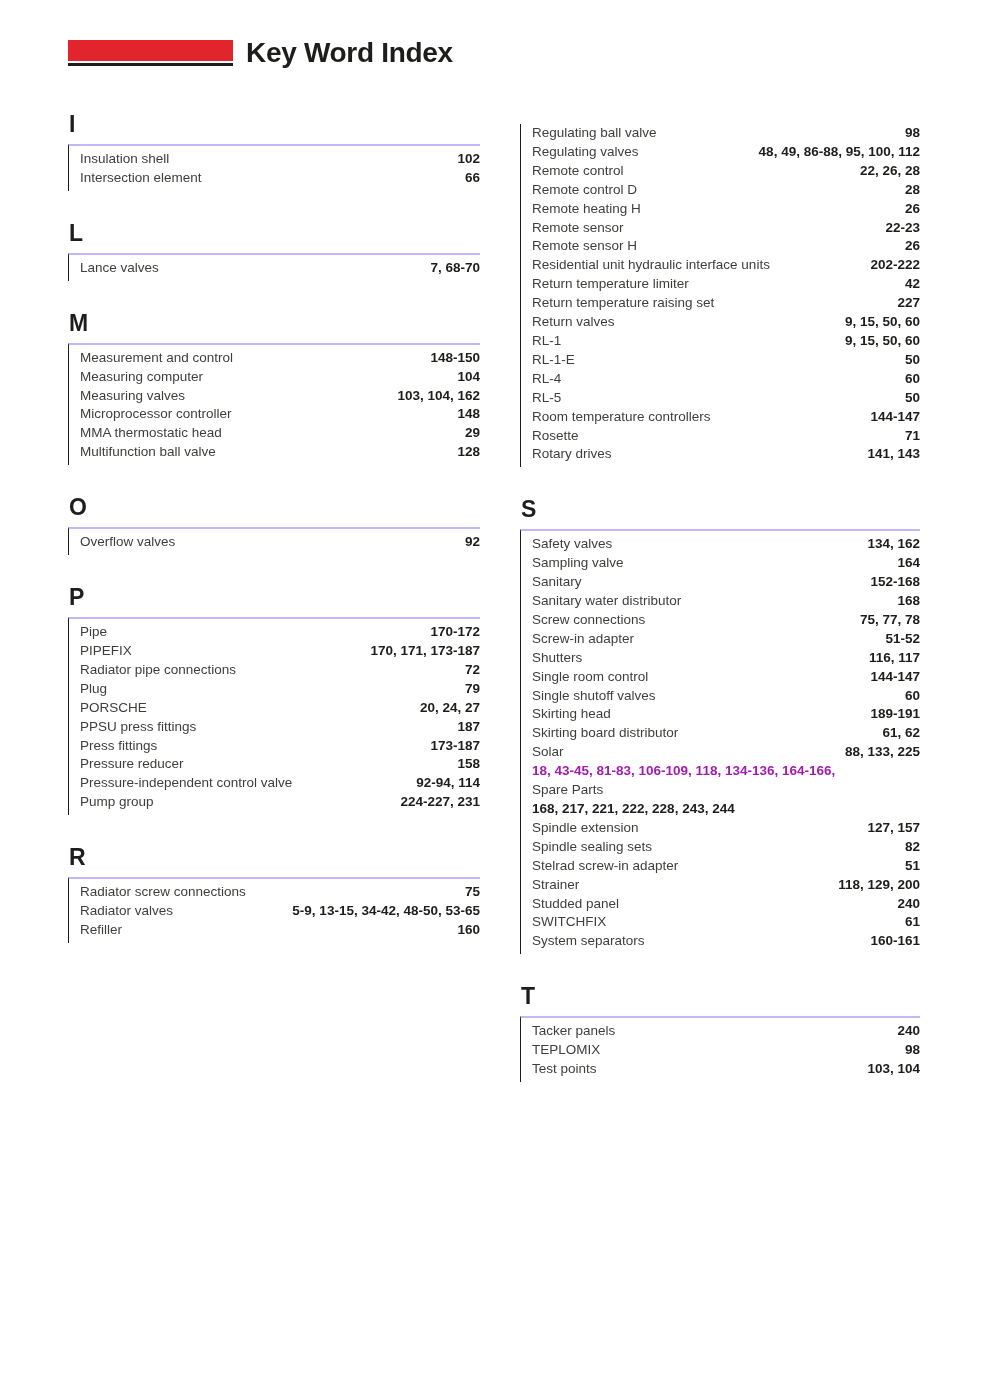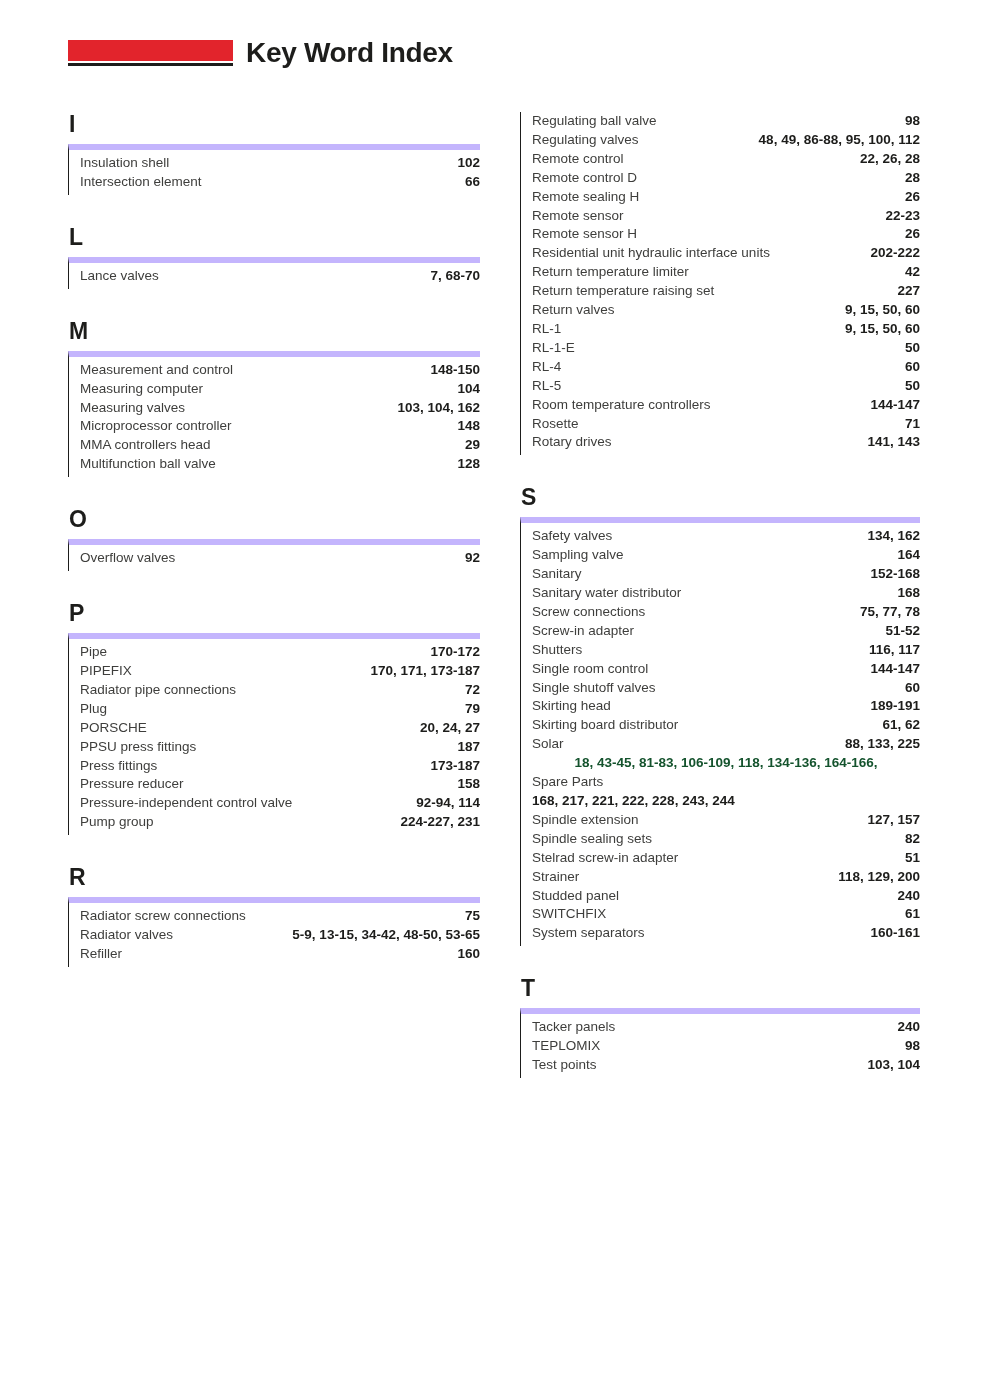--- a/index.html
+++ b/index.html
@@ -42,7 +42,7 @@
     border-left:1.5px solid #1d1d1b;
     padding:4px 0 3px 11px;
   }
-  .section.continuation { margin-top:0; }
+  .section.continuation { margin-top:12px; }
   .section.continuation .entries { border-top:none; padding-top:0; }
   .row {
     display:flex; justify-content:space-between; align-items:baseline;

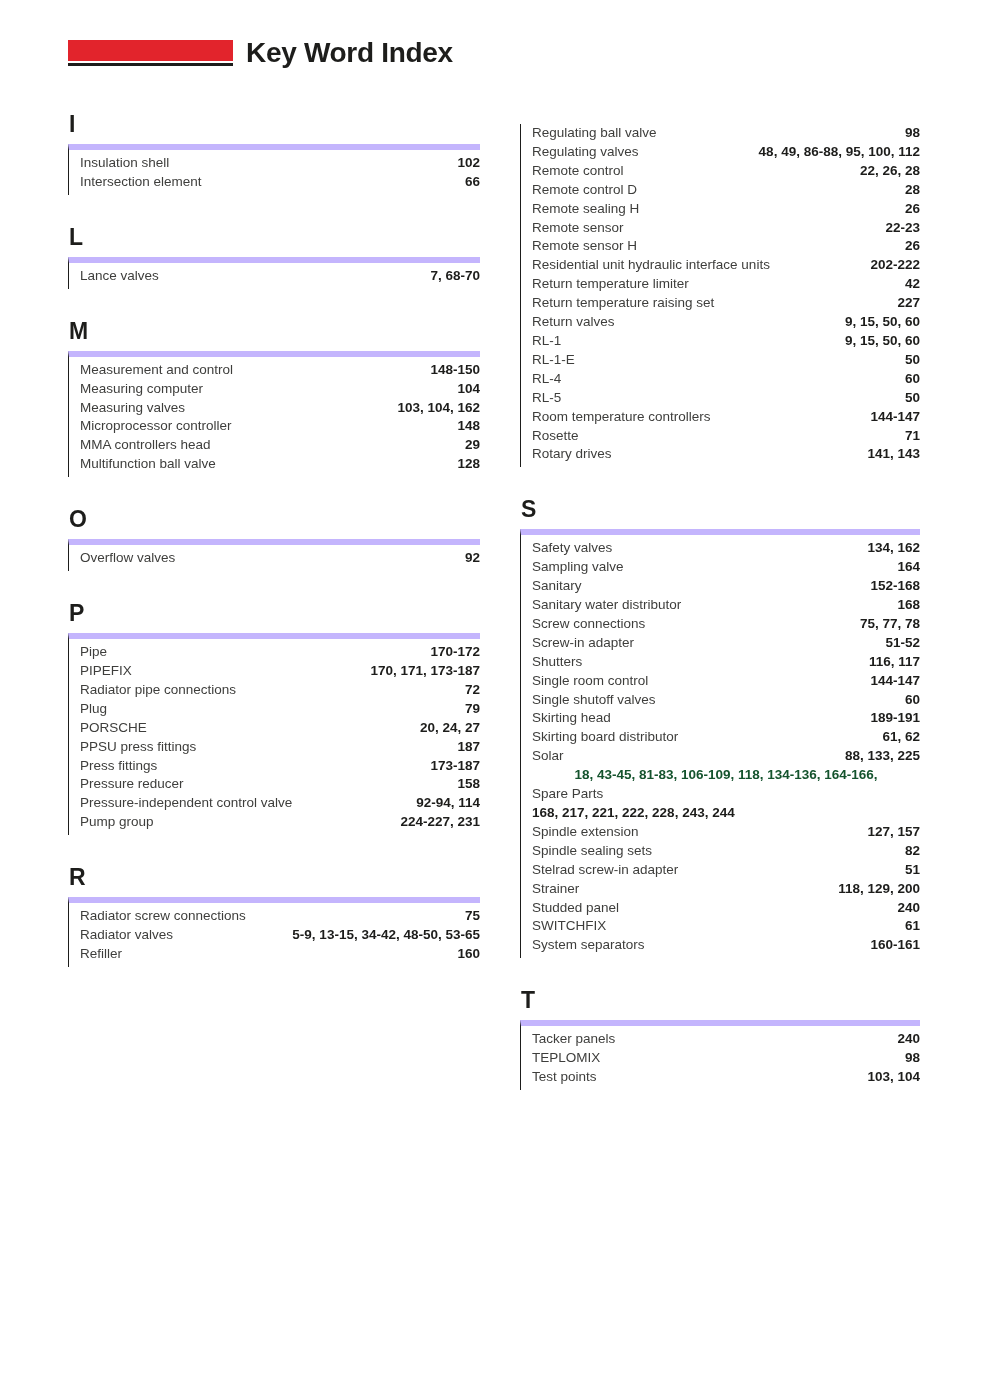--- a/index.html
+++ b/index.html
@@ -38,7 +38,7 @@
     line-height:24px; margin-bottom:8px; margin-left:1px;
   }
   .entries {
-    border-top:6px solid #c4b5fd;
+    border-top:2px solid #c4b5fd;
     border-left:1.5px solid #1d1d1b;
     padding:4px 0 3px 11px;
   }

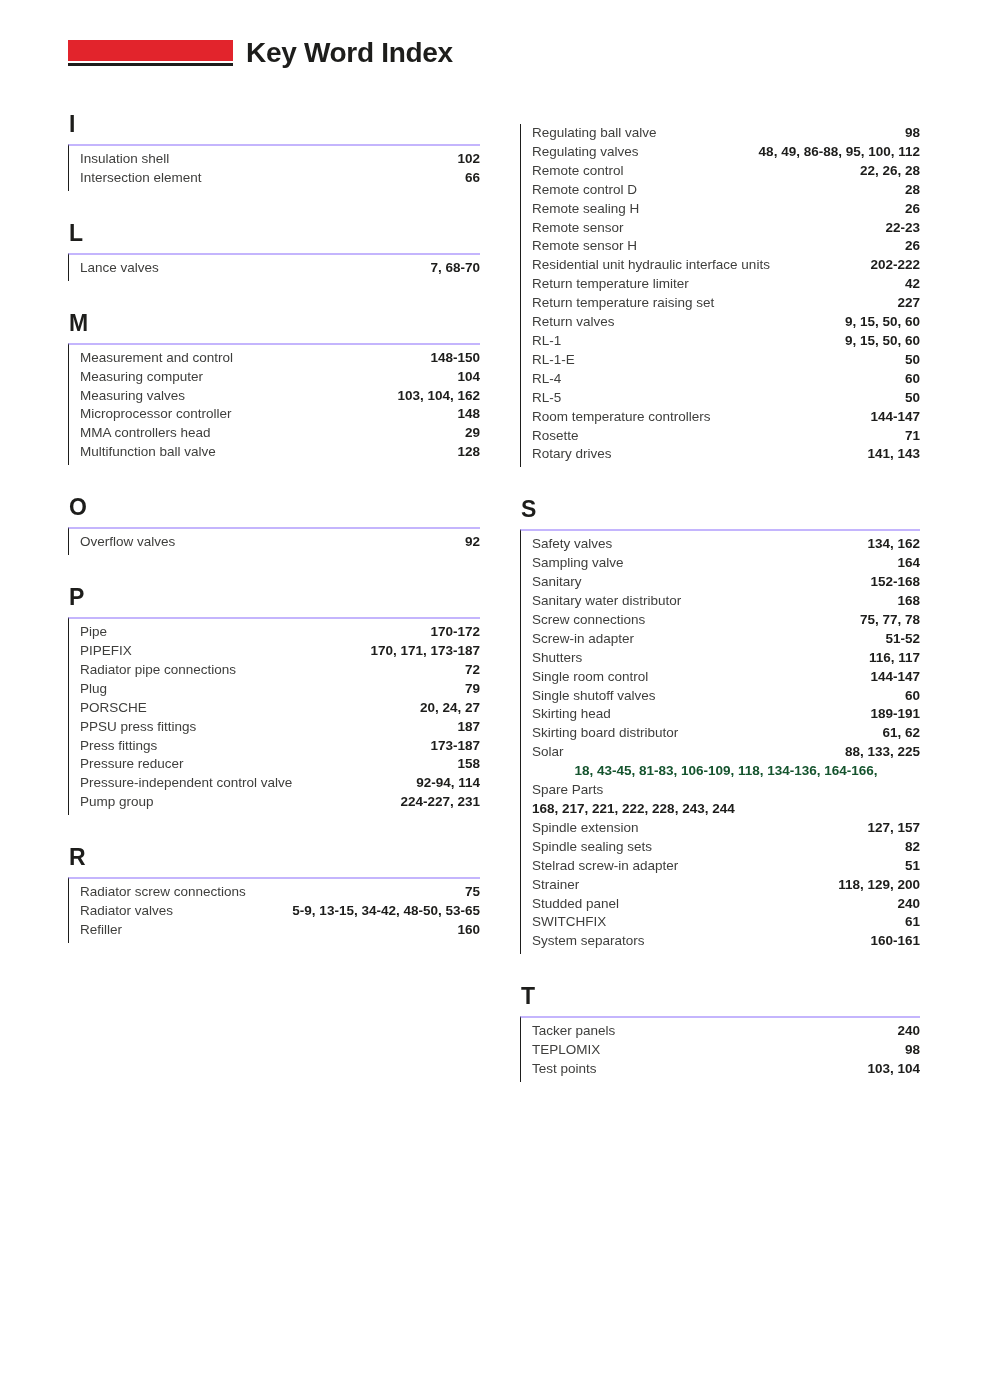--- a/index.html
+++ b/index.html
@@ -227,7 +227,7 @@
               <span class="entry-pages">28</span>
             </div>
             <div class="row">
-              <span class="entry-label">Remote sealing H</span>
+              <span class="entry-label">Remote heating H</span>
               <span class="entry-pages">26</span>
             </div>
             <div class="row">

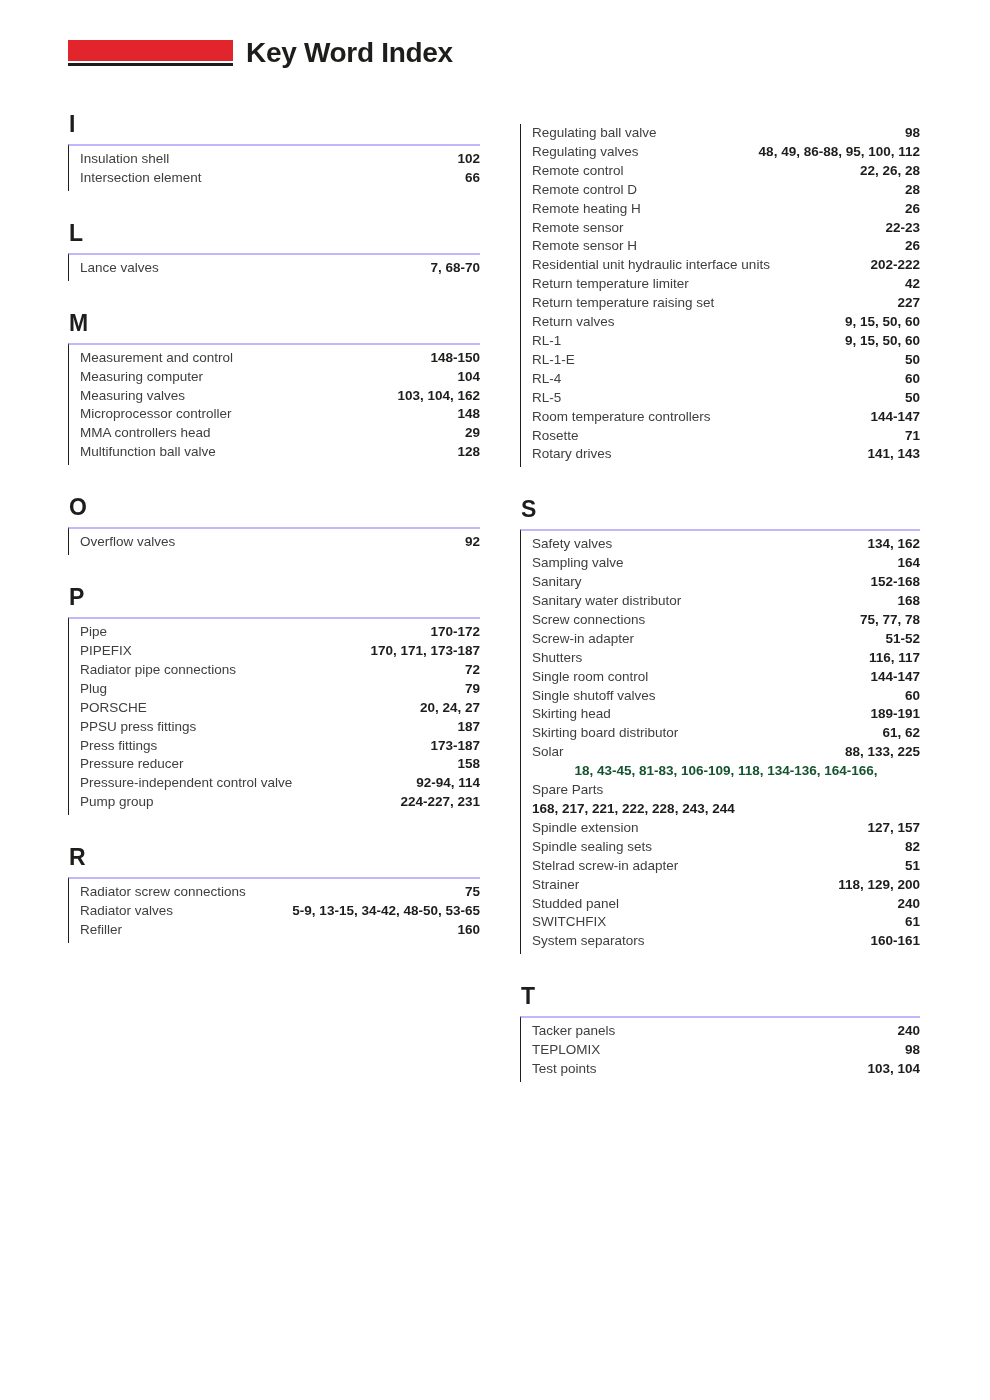--- a/index.html
+++ b/index.html
@@ -126,7 +126,7 @@
               <span class="entry-pages">148</span>
             </div>
             <div class="row">
-              <span class="entry-label">MMA controllers head</span>
+              <span class="entry-label">MMA thermostatic head</span>
               <span class="entry-pages">29</span>
             </div>
             <div class="row">

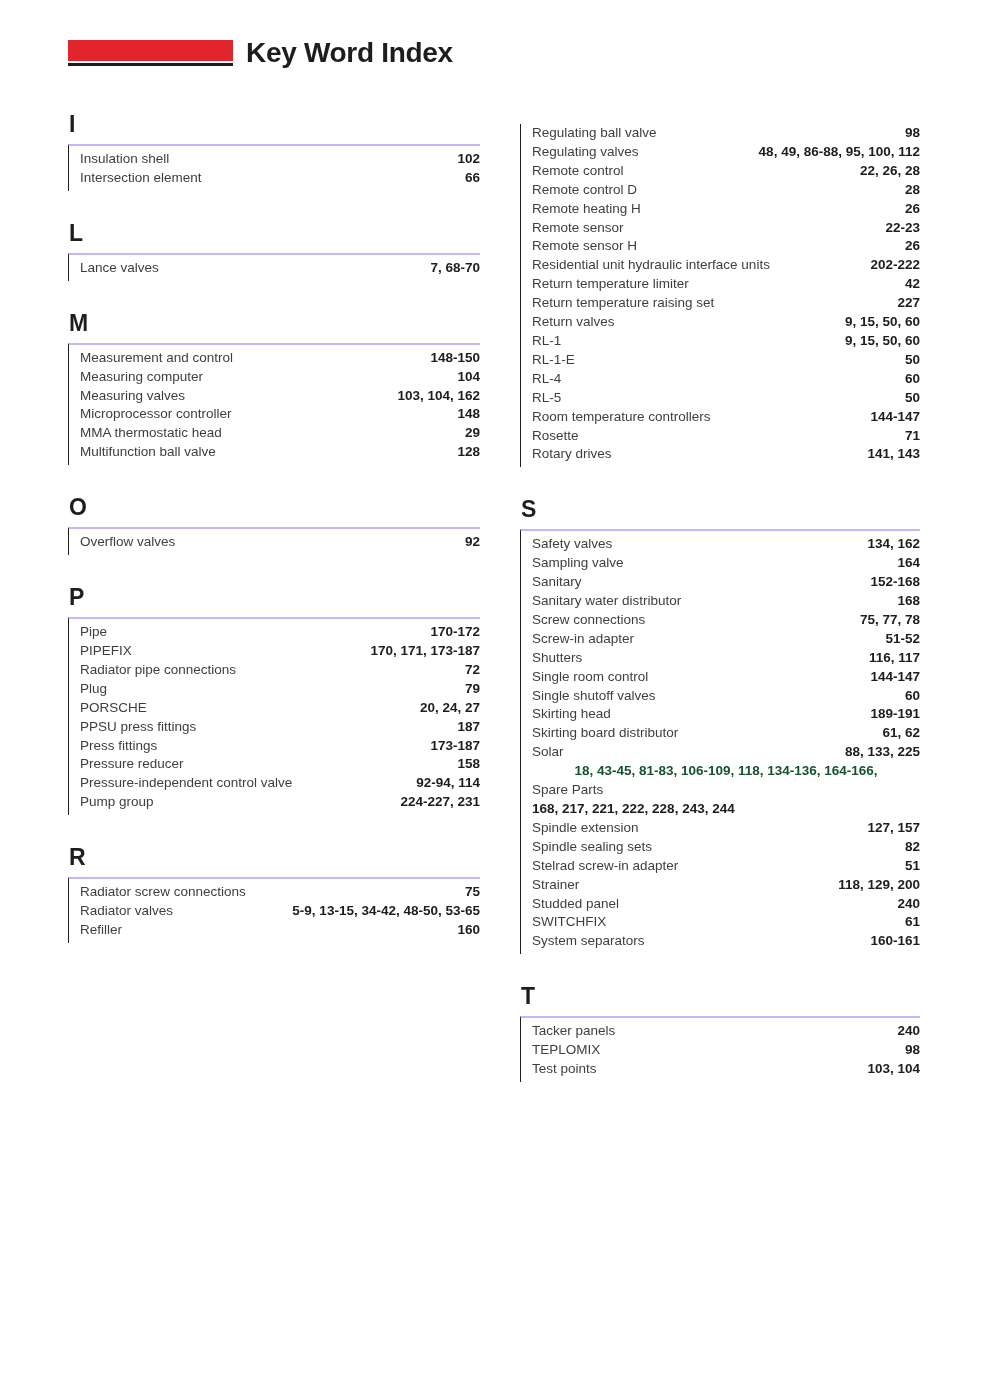--- a/index.html
+++ b/index.html
@@ -54,7 +54,7 @@
   }
   .row-wrap { font-size:13.5px; line-height:18.9px; }
   .row-wrap .wrap-line1 {
-    text-align:center; font-weight:700; color:#14532d; white-space:nowrap;
+    text-align:left; font-weight:700; color:#a21caf; white-space:nowrap;
   }
   .row-wrap .wrap-line2 {
     display:flex; justify-content:space-between; align-items:baseline;flex-direction:column;

